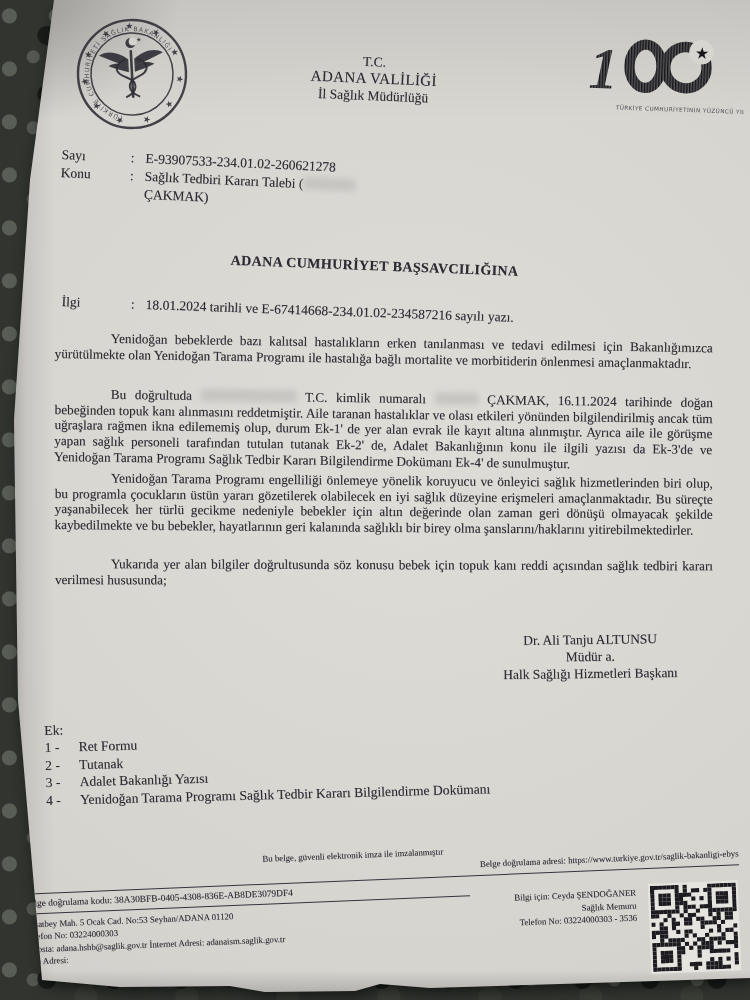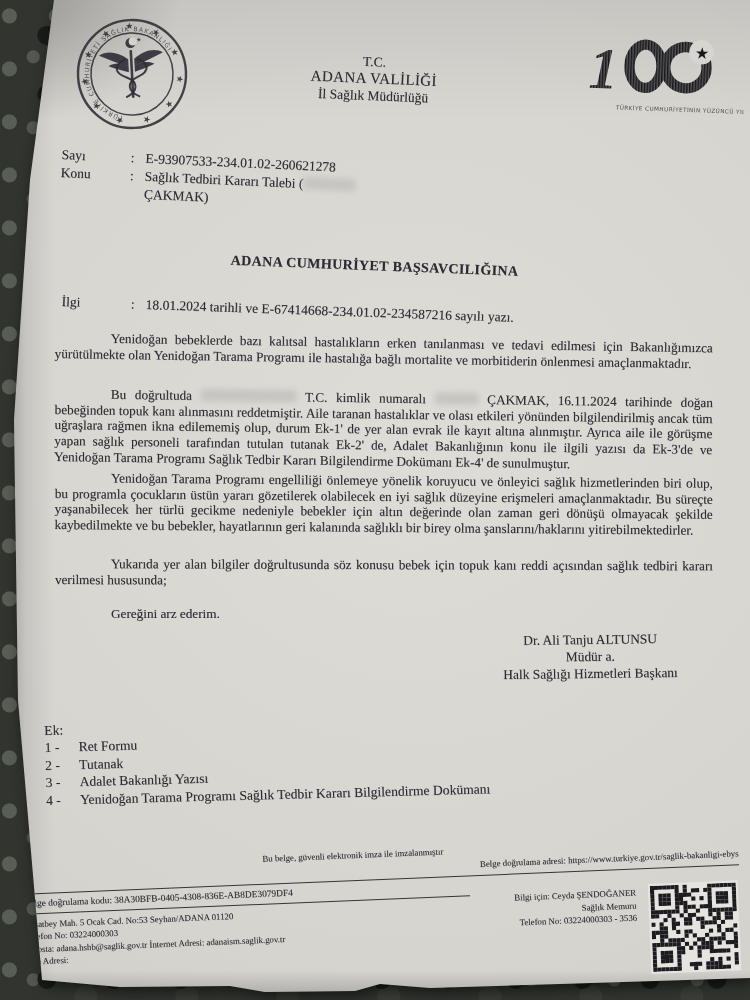--- a/index.html
+++ b/index.html
@@ -174,7 +174,6 @@
       </p>
       <p class="blk para p3">Yenidoğan Tarama Programı engelliliği önlemeye yönelik koruyucu ve önleyici sağlık hizmetlerinden biri olup, bu programla çocukların üstün yararı gözetilerek olabilecek en iyi sağlık düzeyine erişmeleri amaçlanmaktadır. Bu süreçte yaşanabilecek her türlü gecikme nedeniyle bebekler için altın değerinde olan zaman geri dönüşü olmayacak şekilde kaybedilmekte ve bu bebekler, hayatlarının geri kalanında sağlıklı bir birey olma şanslarını/haklarını yitirebilmektedirler.</p>
       <p class="blk para p4">Yukarıda yer alan bilgiler doğrultusunda söz konusu bebek için topuk kanı reddi açısından sağlık tedbiri kararı verilmesi hususunda;</p>
-      <p class="blk para closing">Gereğini arz ederim.</p>
 
       <div class="blk sig">
         <div>Dr. Ali Tanju ALTUNSU</div>

